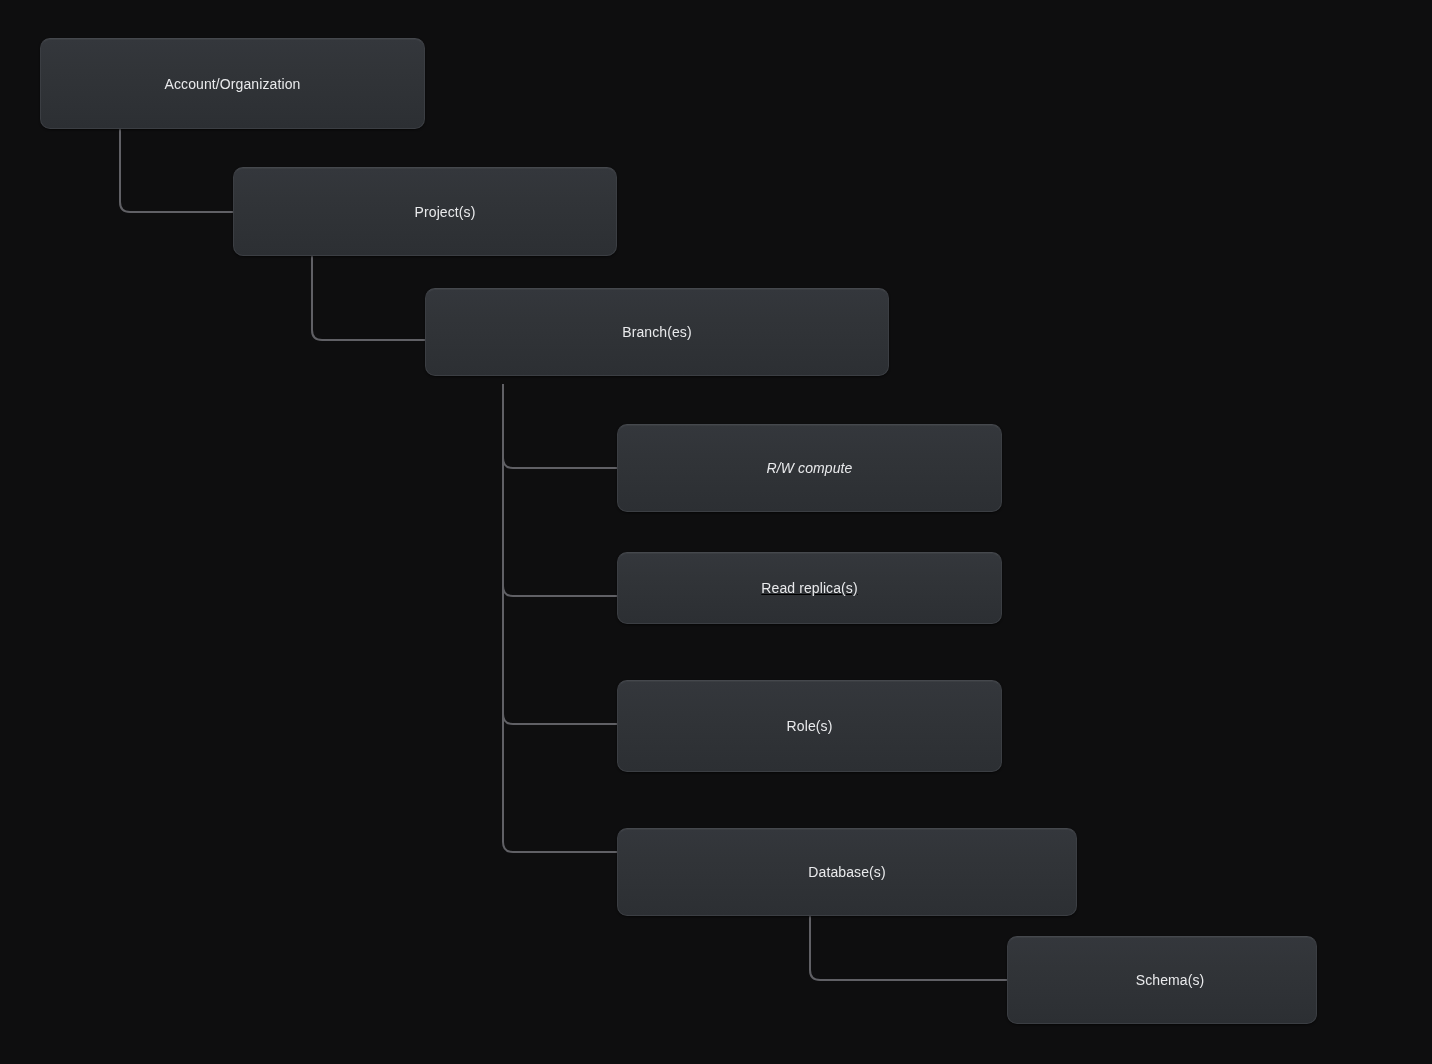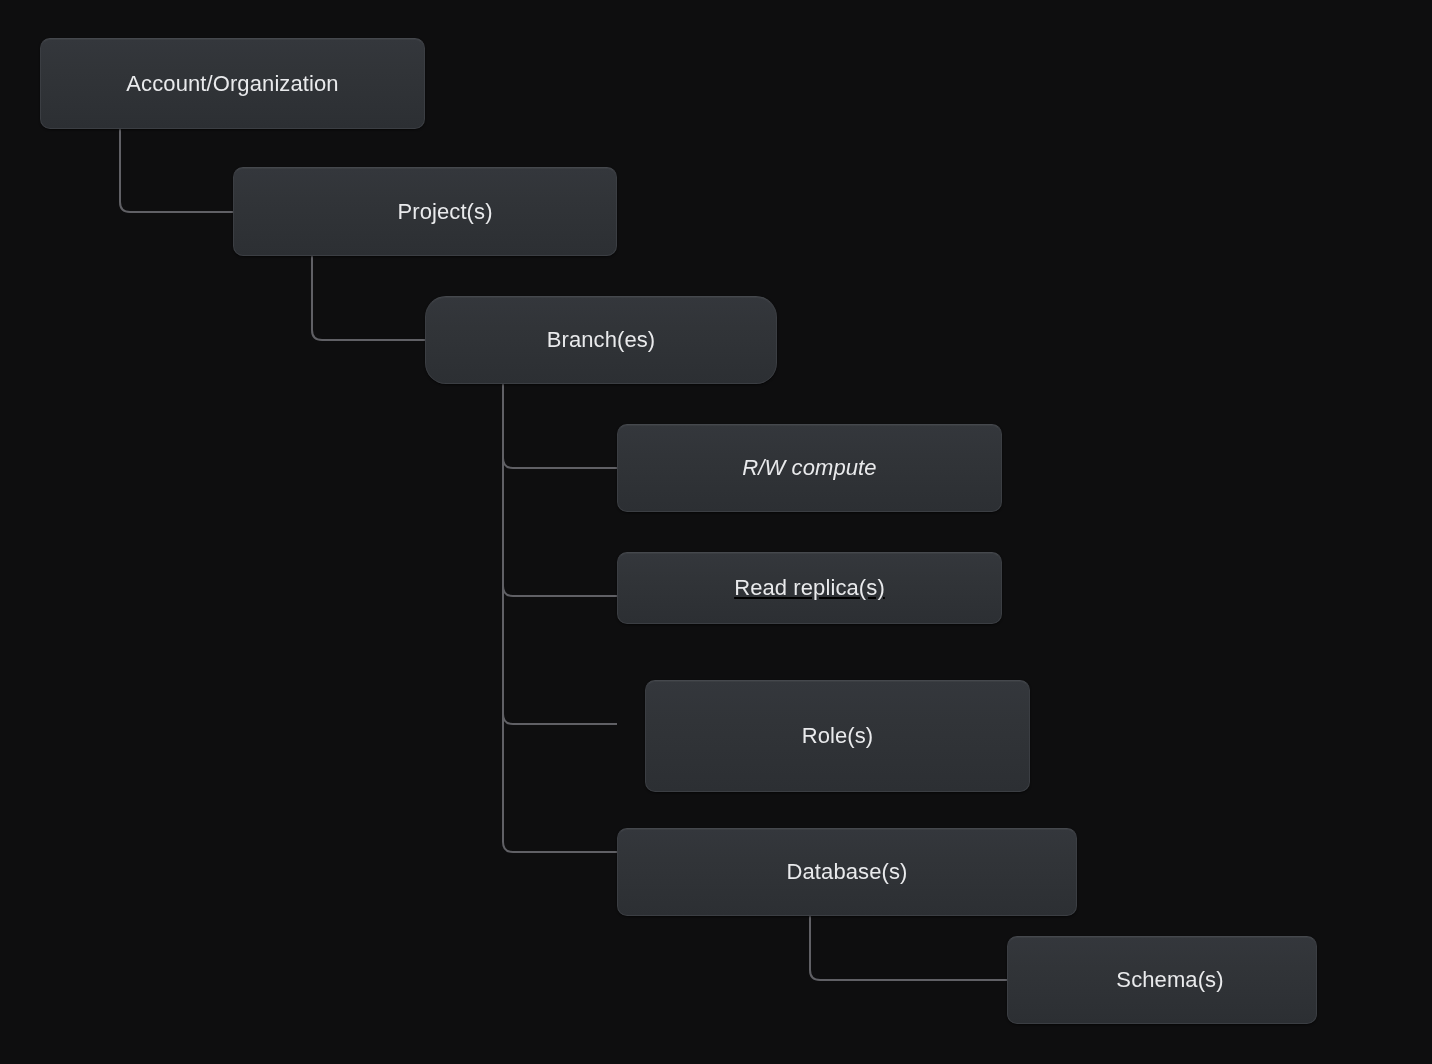--- a/index.html
+++ b/index.html
@@ -40,7 +40,7 @@
   }
   .node-label {
     color: #e9eaec;
-    font-size: 22px;
+    font-size: 14px;
     line-height: 1;
     letter-spacing: 0.1px;
     font-weight: 400;

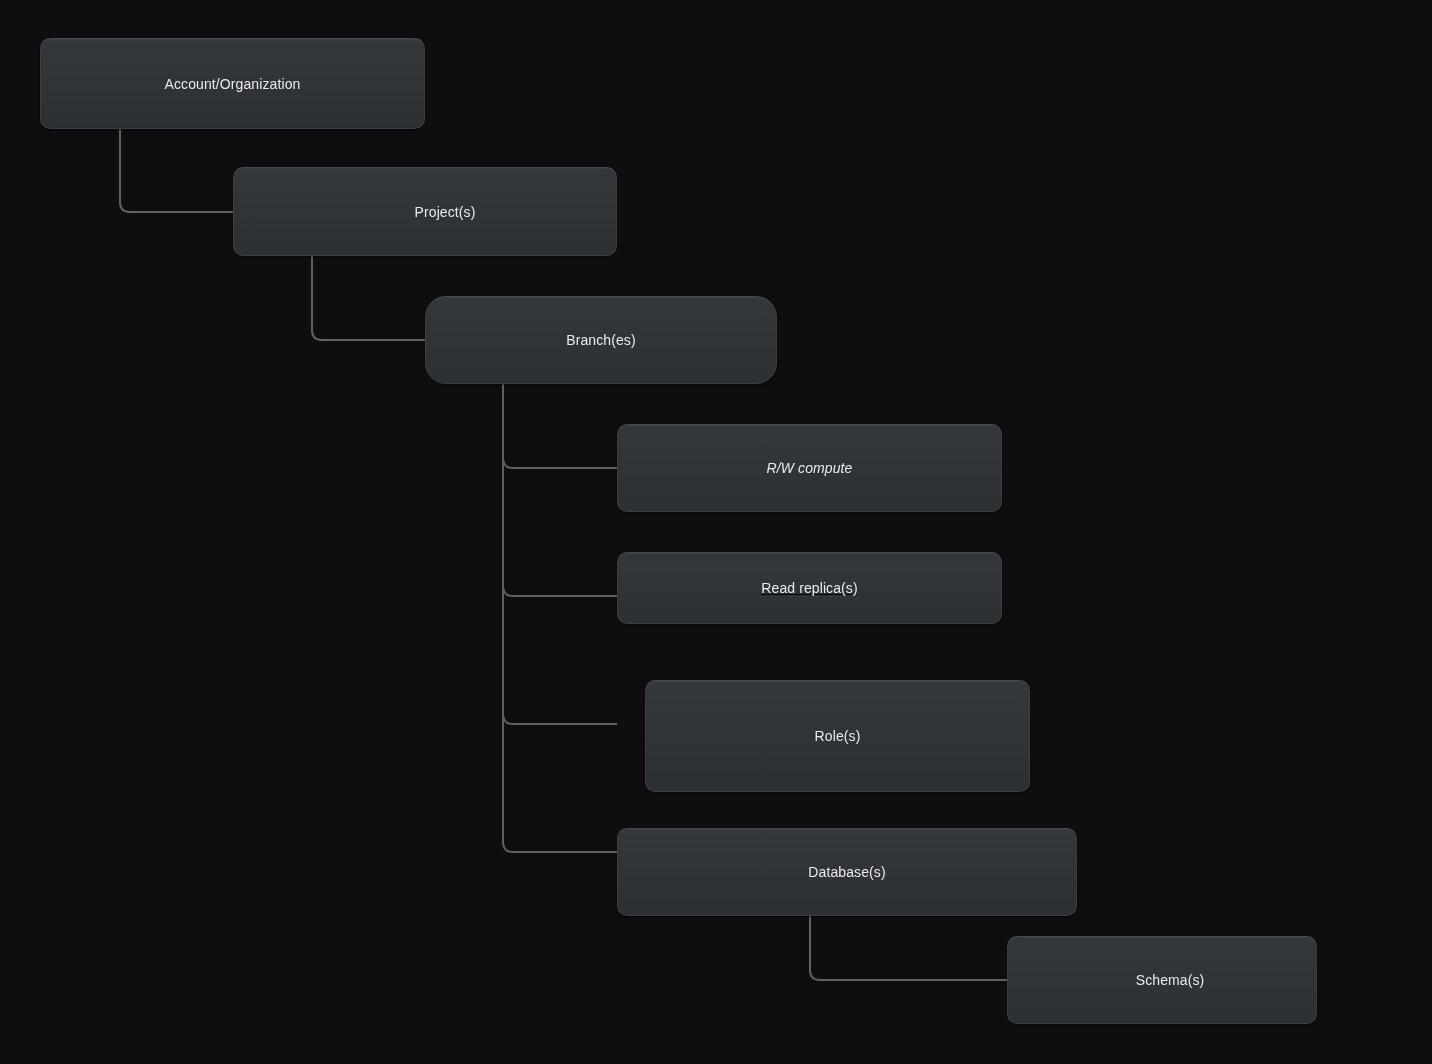--- a/index.html
+++ b/index.html
@@ -70,7 +70,7 @@
       <div class="node" style="left: 233px; top: 167px; width: 384px; height: 89px; padding-left: 40px;">
         <span class="node-label">Project(s)</span>
       </div>
-      <div class="node" style="left: 425px; top: 296px; width: 352px; height: 88px; border-radius: 21px;">
+      <div class="node" style="left: 425px; top: 288px; width: 464px; height: 88px;">
         <span class="node-label">Branch(es)</span>
       </div>
       <div class="node" style="left: 617px; top: 424px; width: 385px; height: 88px; font-style: italic;">

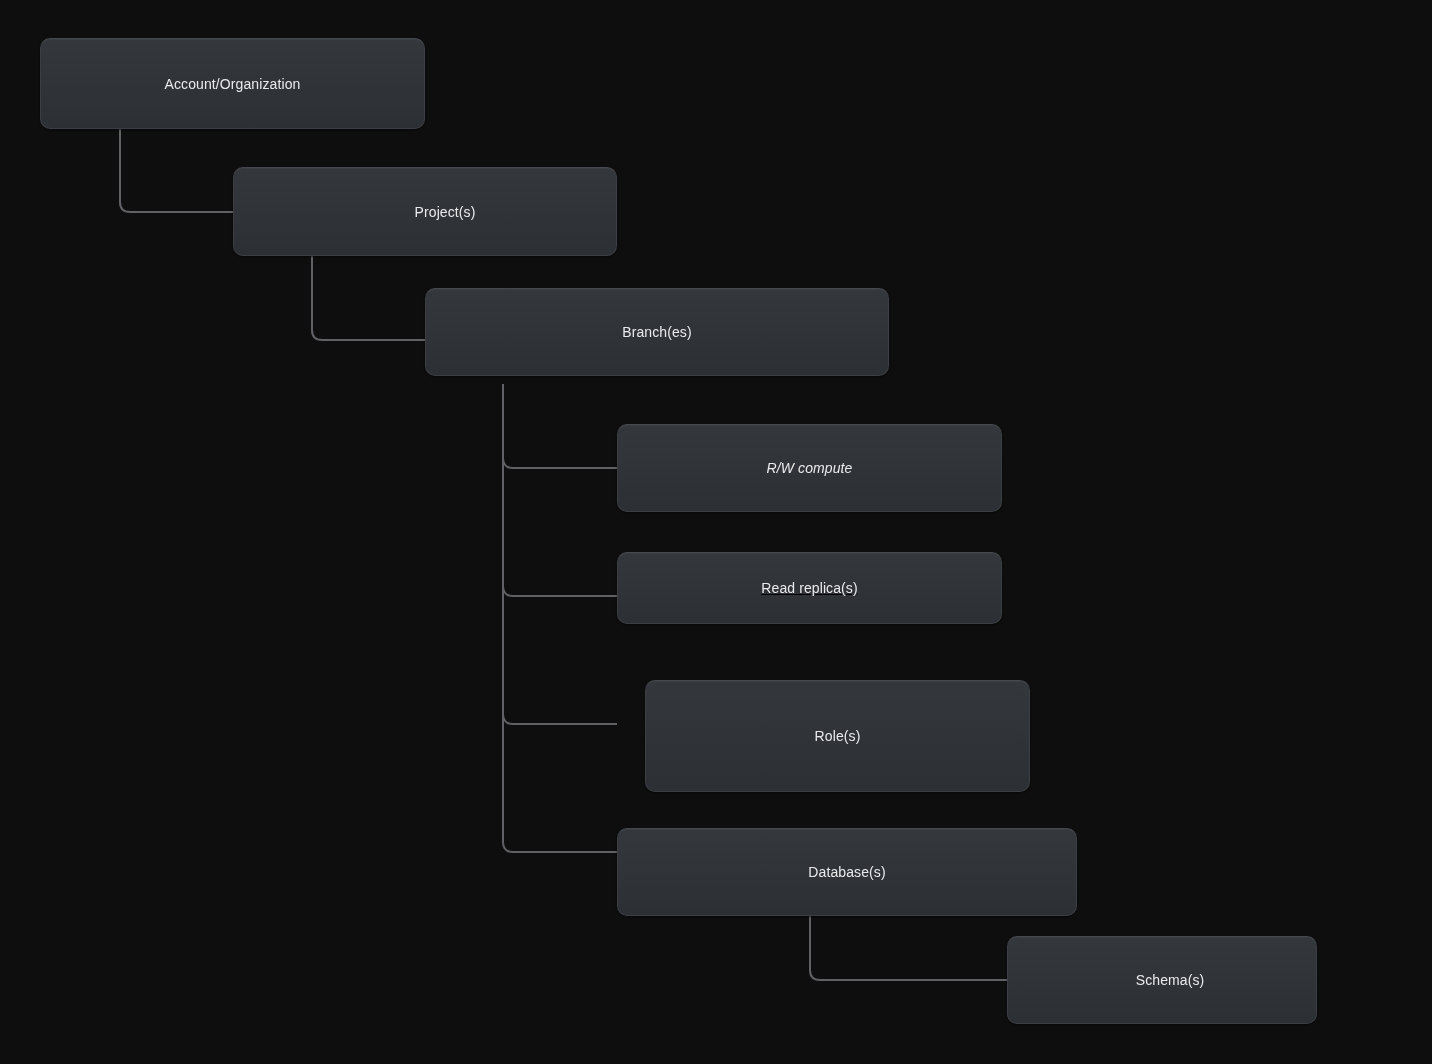--- a/index.html
+++ b/index.html
@@ -79,7 +79,7 @@
       <div class="node" style="left: 617px; top: 552px; width: 385px; height: 72px; text-decoration: underline;">
         <span class="node-label">Read replica(s)</span>
       </div>
-      <div class="node" style="left: 617px; top: 680px; width: 385px; height: 112px; margin-left: 28px;">
+      <div class="node" style="left: 617px; top: 680px; width: 385px; height: 92px;">
         <span class="node-label">Role(s)</span>
       </div>
       <div class="node" style="left: 617px; top: 808px; width: 460px; height: 88px; margin-top: 20px;">

